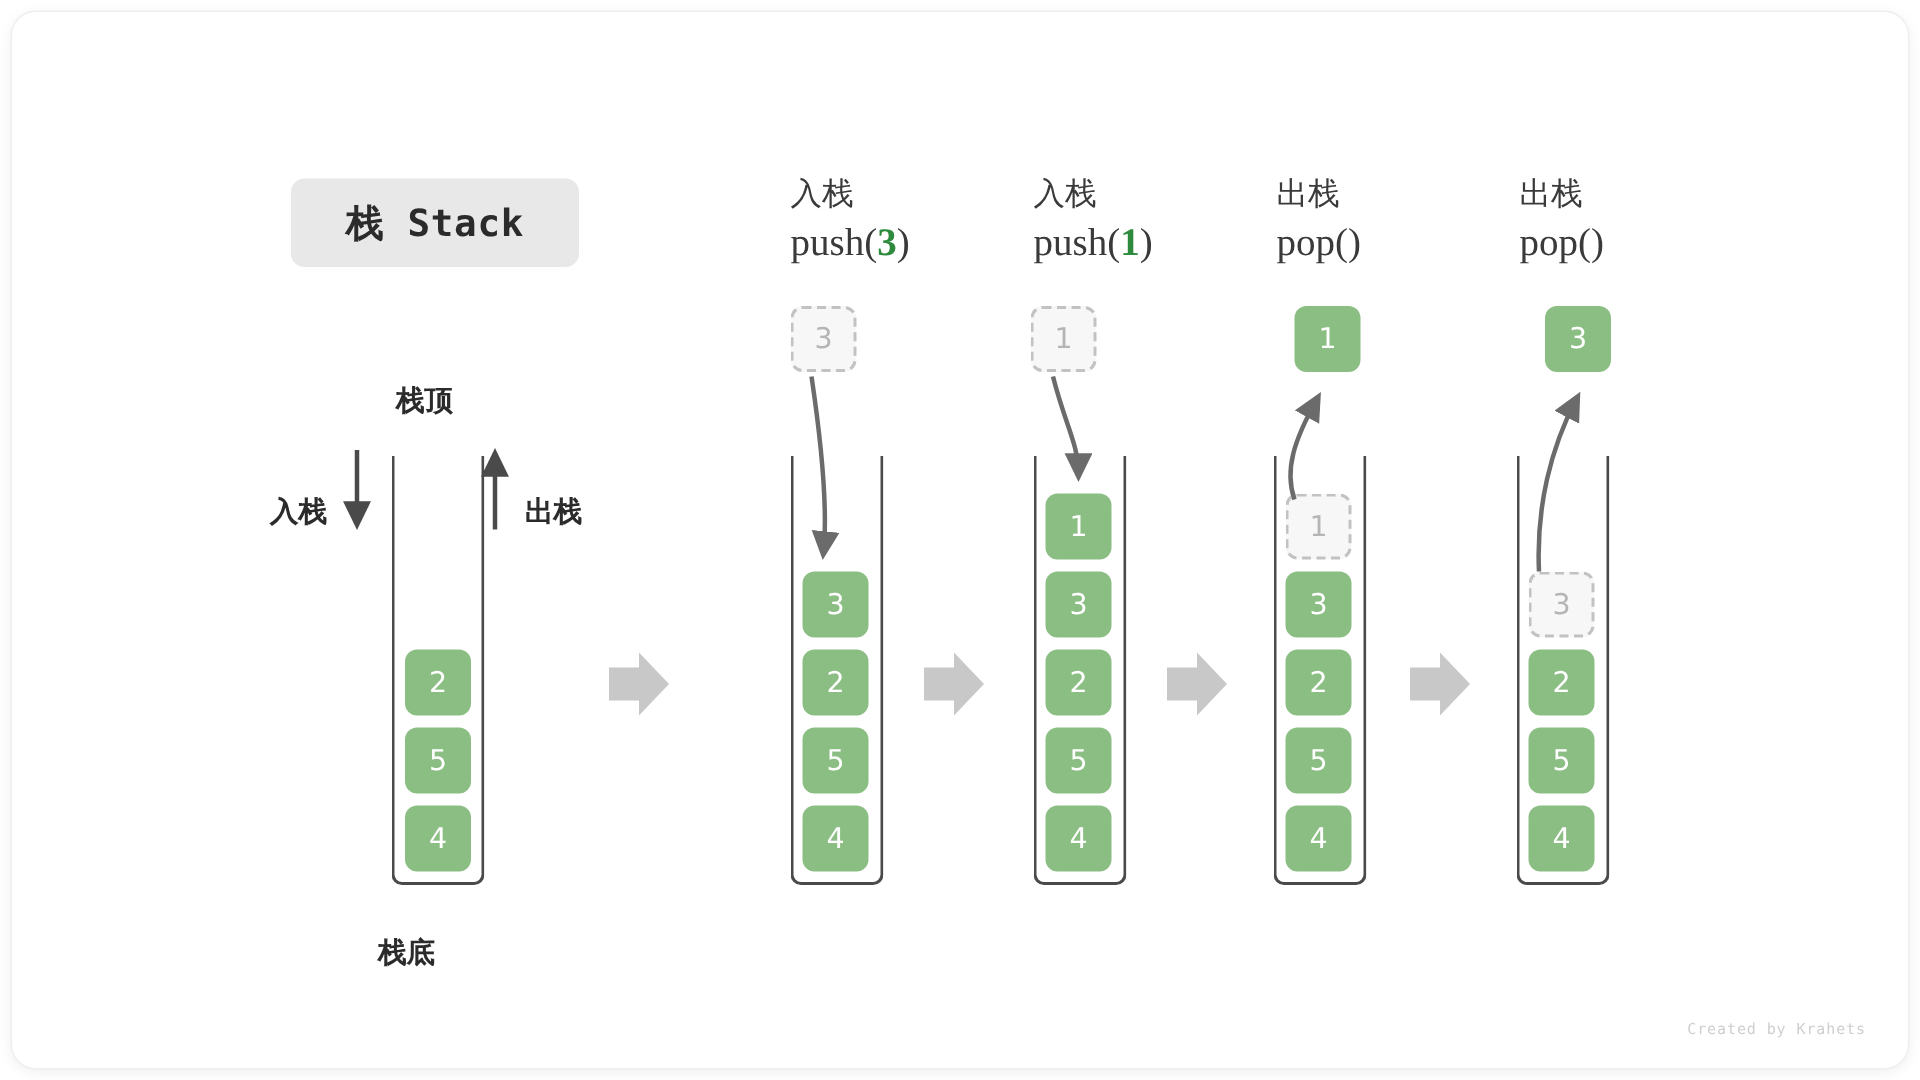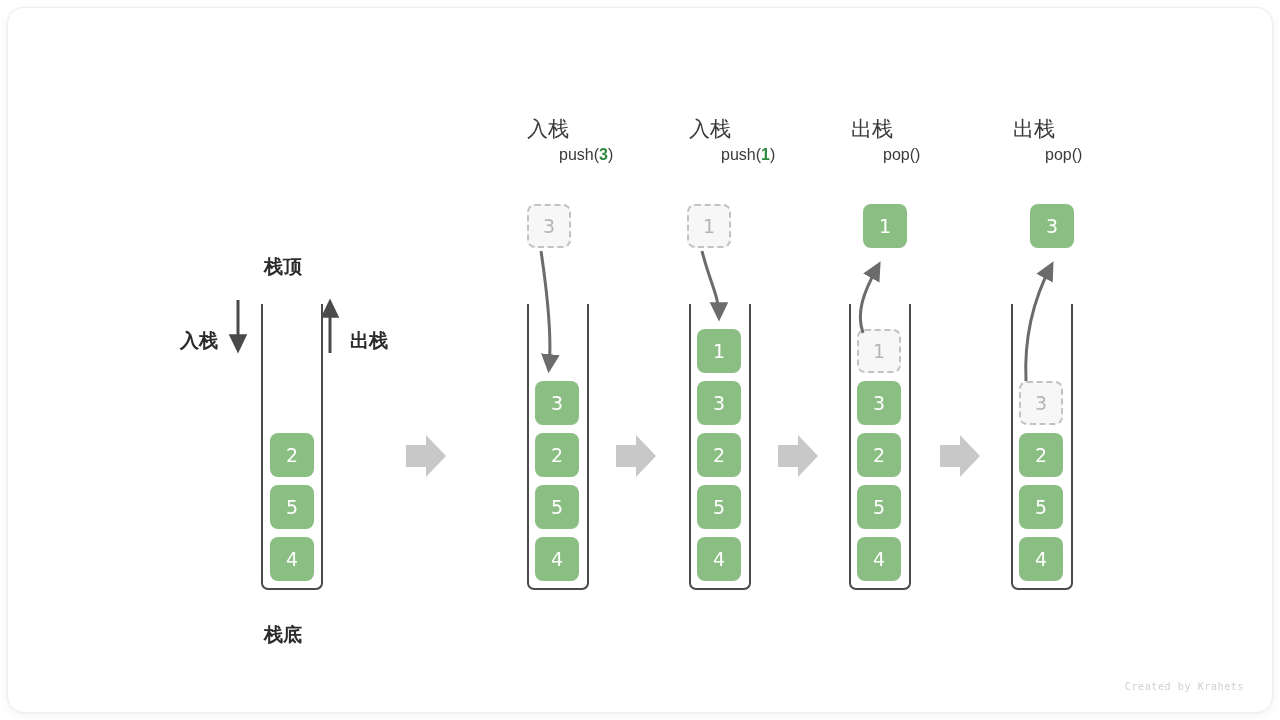--- a/index.html
+++ b/index.html
@@ -142,6 +142,9 @@
 
 <div id="card">
 
+  <div id="title-pill">
+    <span class="t">栈 Stack</span>
+  </div>
 
   <div class="cn-label" style="left:256px; top:246px;">栈顶</div>
 

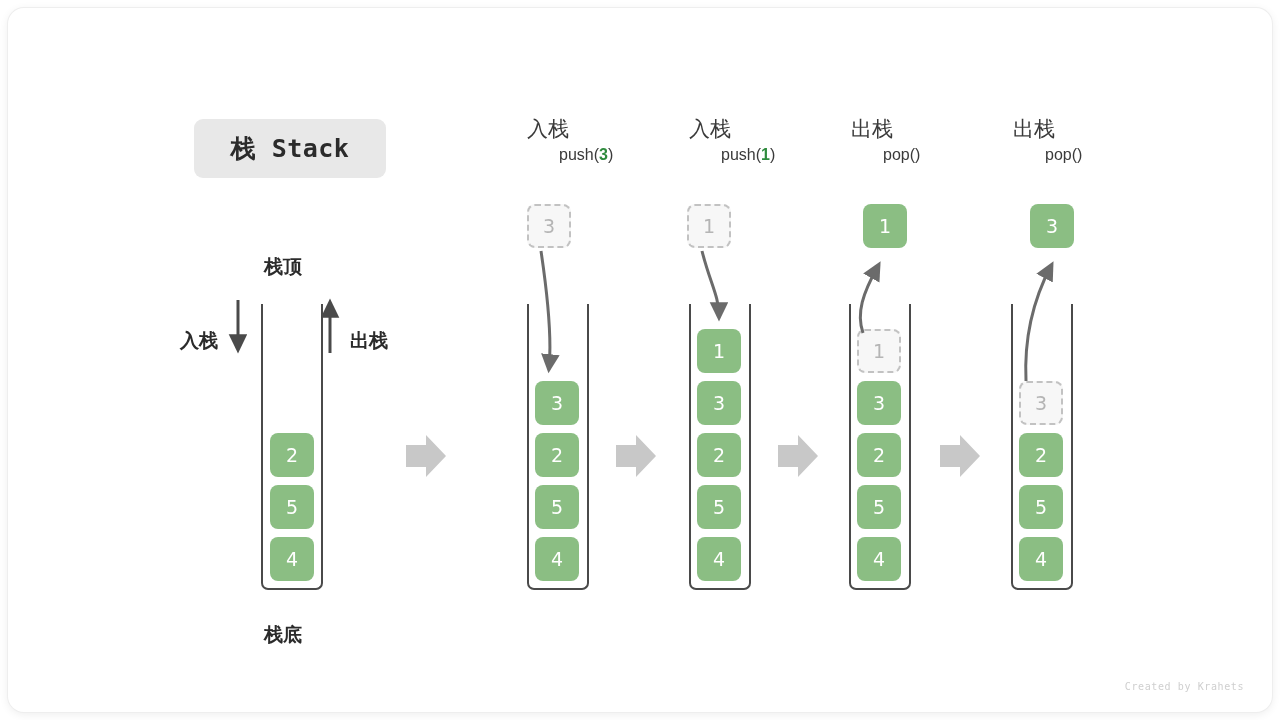--- a/index.html
+++ b/index.html
@@ -69,11 +69,10 @@
     display: block;
   }
   .col-head .code {
-    font-family: Liberation Sans, sans-serif;
-    font-size: 16px;
+    font-family: Liberation Serif, serif;
+    font-size: 26px;
     color: #3a3a3a;
     display: block;
-    margin-left: 32px;
   }
   .col-head .code .num {
     color: #2e8b3d;

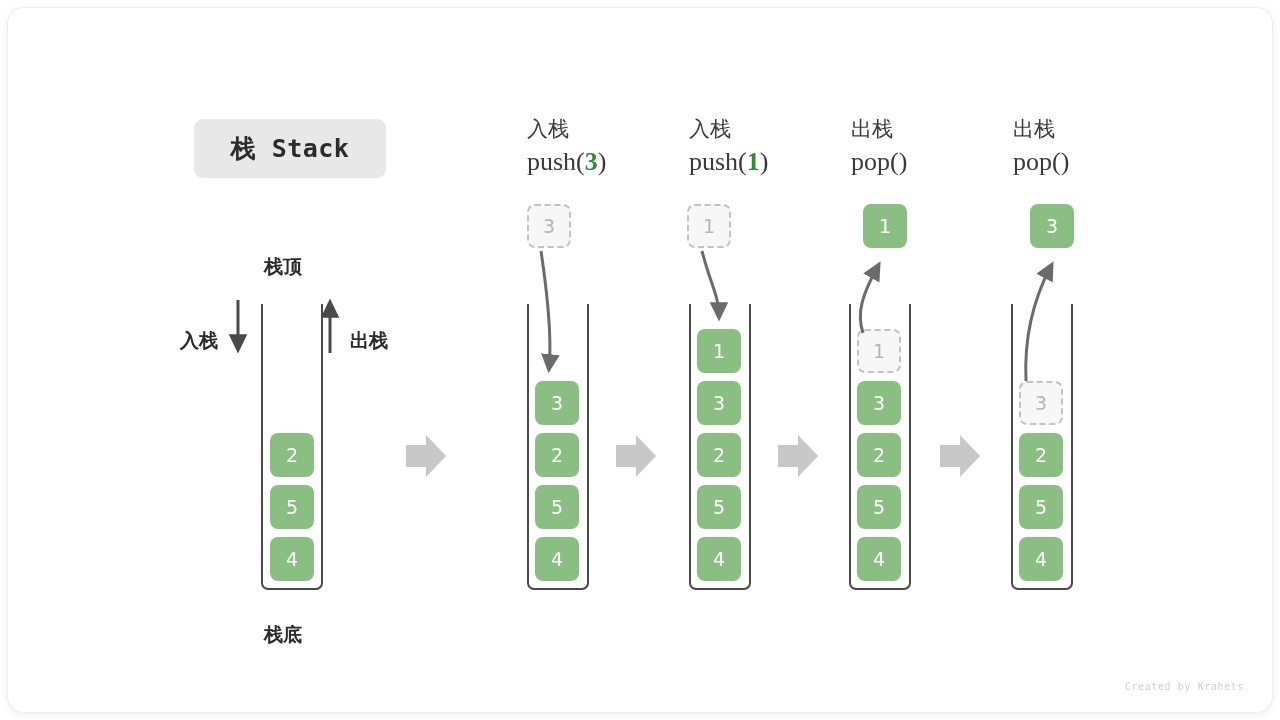--- a/index.html
+++ b/index.html
@@ -151,7 +151,7 @@
 
   <div class="cn-label" style="left:342px; top:320px;">出栈</div>
 
-  <div class="cn-label" style="left:256px; top:614px;">栈底</div>
+  <div class="cn-label" style="left:244px; top:614px;">栈底</div>
 
   <div class="stack-box" style="left:253px; top:296px; width:62px; height:286px;"></div>
 

